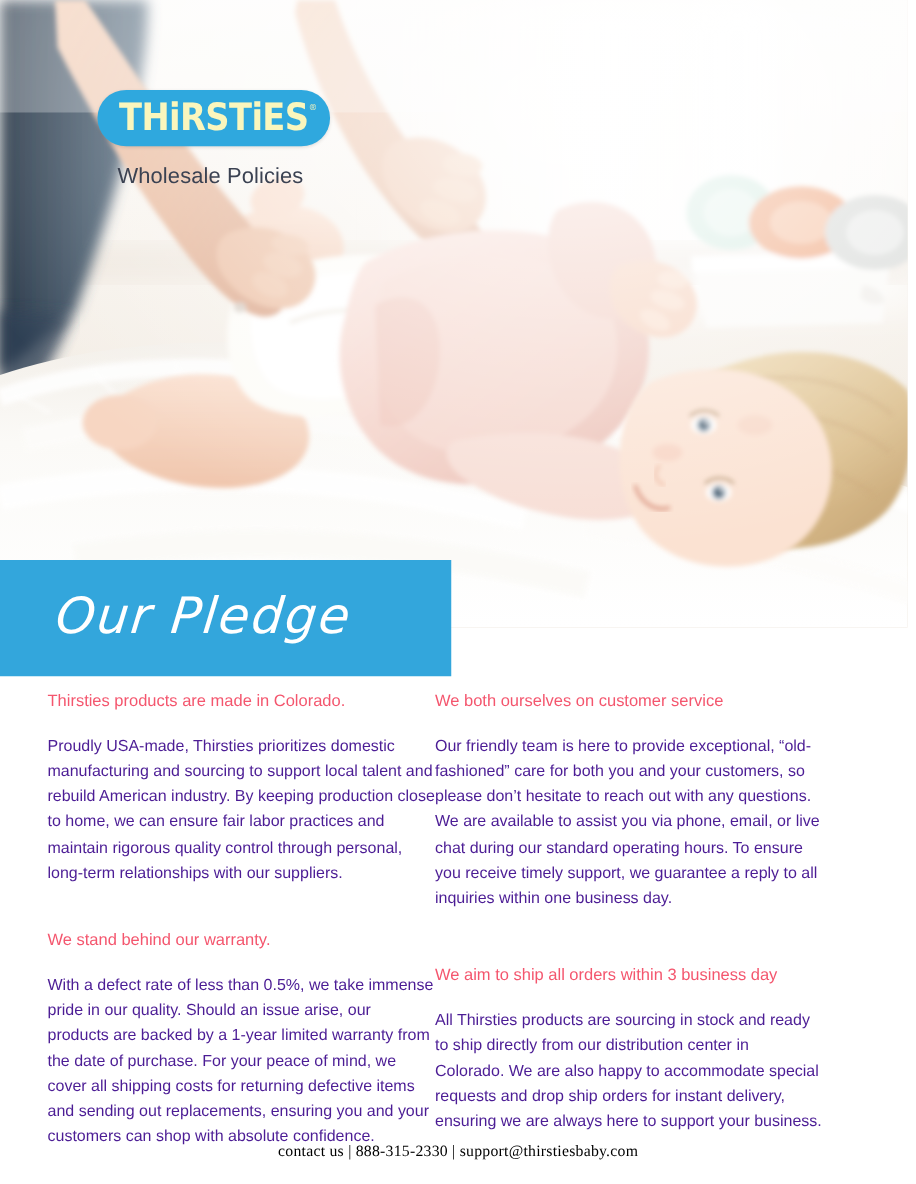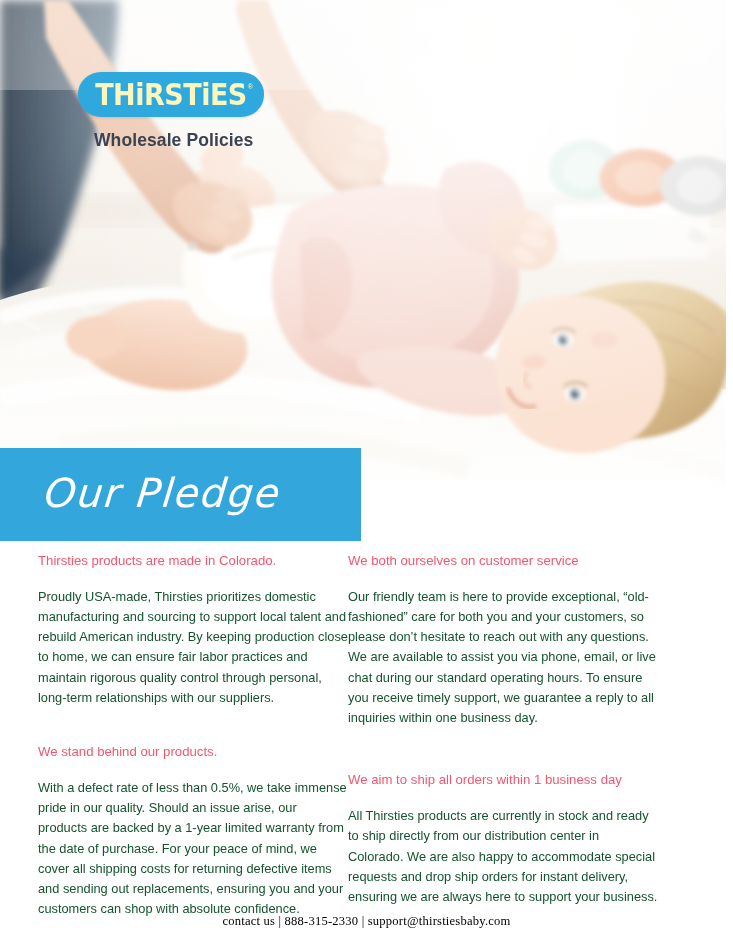--- a/index.html
+++ b/index.html
@@ -72,7 +72,6 @@
     color: #3b4252;
     letter-spacing: .1px;
     white-space: nowrap;
-    font-weight: bold;
   }
 
   

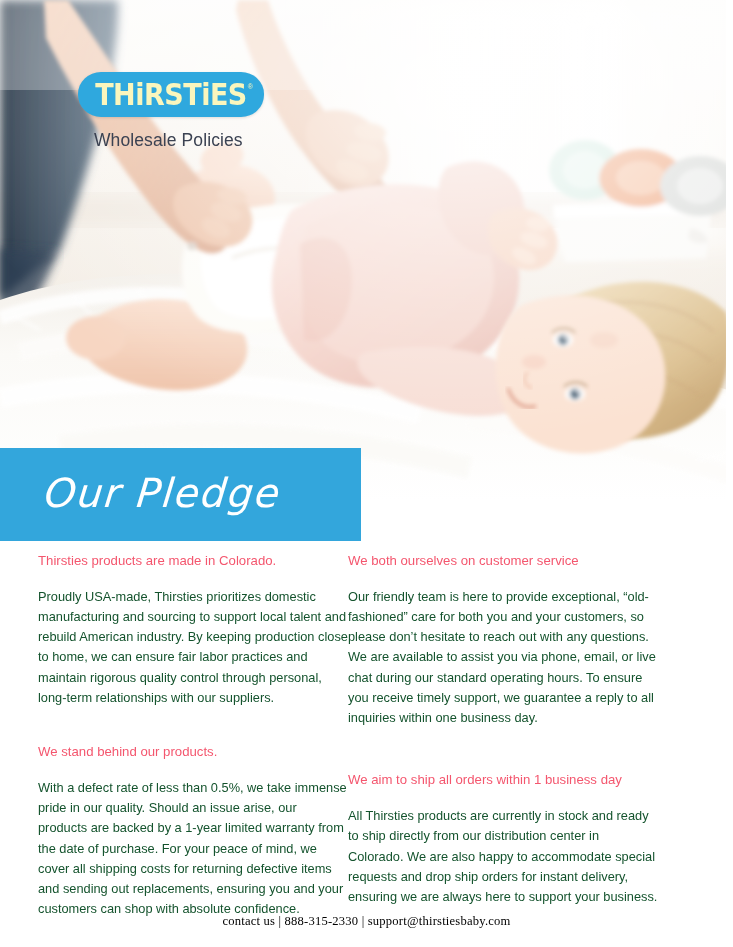--- a/index.html
+++ b/index.html
@@ -114,7 +114,7 @@
     margin-bottom: 17px;
   }
   .sec-body {
-    color: #14532d;
+    color: #4c1d95;
     font-size: 12.8px;
     line-height: 1.58;
     margin-bottom: 25px;

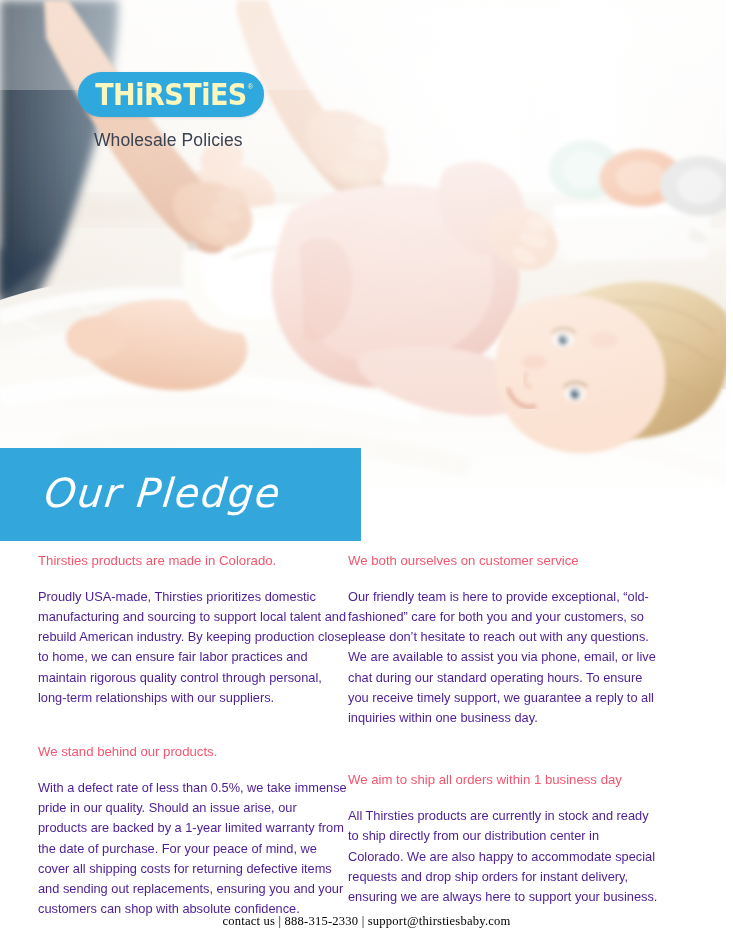--- a/index.html
+++ b/index.html
@@ -366,7 +366,7 @@
       <div class="sec-heading">Thirsties products are made in Colorado.</div>
       <div class="sec-body">Proudly USA-made, Thirsties prioritizes domestic manufacturing and sourcing to support local talent and rebuild American industry. By keeping production close to home, we can ensure fair labor practices and maintain rigorous quality control through personal, long-term relationships with our suppliers.</div>
       <div class="spacer-10"></div>
-      <div class="sec-heading">We stand behind our products.</div>
+      <div class="sec-heading">We stand behind our warranty.</div>
       <div class="sec-body">With a defect rate of less than 0.5%, we take immense pride in our quality. Should an issue arise, our products are backed by a 1-year limited warranty from the date of purchase. For your peace of mind, we cover all shipping costs for returning defective items and sending out replacements, ensuring you and your customers can shop with absolute confidence.</div>
     </div>
 

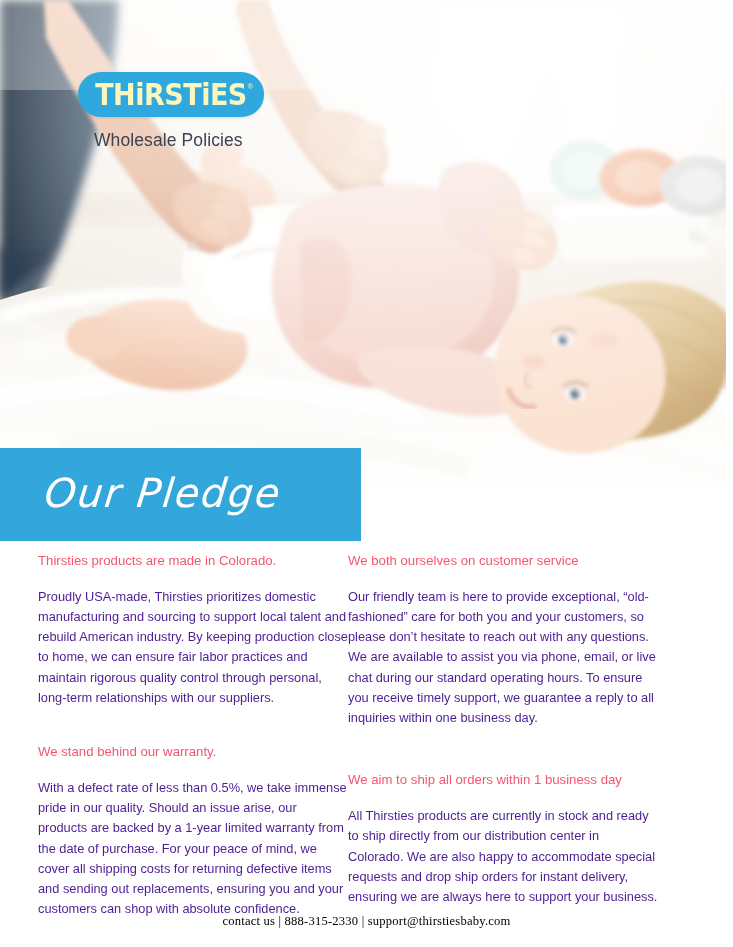--- a/index.html
+++ b/index.html
@@ -374,7 +374,7 @@
       <div class="sec-heading">We both ourselves on customer service</div>
       <div class="sec-body">Our friendly team is here to provide exceptional, “old-fashioned” care for both you and your customers, so please don’t hesitate to reach out with any questions. We are available to assist you via phone, email, or live chat during our standard operating hours. To ensure you receive timely support, we guarantee a reply to all inquiries within one business day.</div>
       <div class="spacer-18"></div>
-      <div class="sec-heading">We aim to ship all orders within 1 business day</div>
+      <div class="sec-heading">We aim to ship all orders within 3 business day</div>
       <div class="sec-body">All Thirsties products are currently in stock and ready to ship directly from our distribution center in Colorado. We are also happy to accommodate special requests and drop ship orders for instant delivery, ensuring we are always here to support your business.</div>
     </div>
 

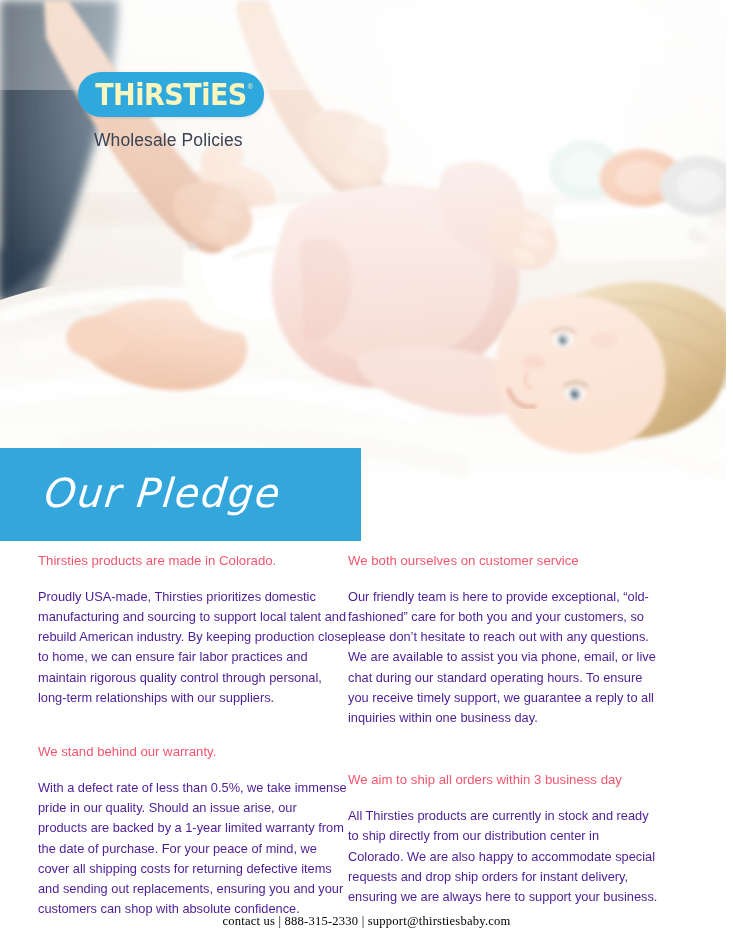--- a/index.html
+++ b/index.html
@@ -375,7 +375,7 @@
       <div class="sec-body">Our friendly team is here to provide exceptional, “old-fashioned” care for both you and your customers, so please don’t hesitate to reach out with any questions. We are available to assist you via phone, email, or live chat during our standard operating hours. To ensure you receive timely support, we guarantee a reply to all inquiries within one business day.</div>
       <div class="spacer-18"></div>
       <div class="sec-heading">We aim to ship all orders within 3 business day</div>
-      <div class="sec-body">All Thirsties products are currently in stock and ready to ship directly from our distribution center in Colorado. We are also happy to accommodate special requests and drop ship orders for instant delivery, ensuring we are always here to support your business.</div>
+      <div class="sec-body">All Thirsties products are sourcing in stock and ready to ship directly from our distribution center in Colorado. We are also happy to accommodate special requests and drop ship orders for instant delivery, ensuring we are always here to support your business.</div>
     </div>
 
   </div>

